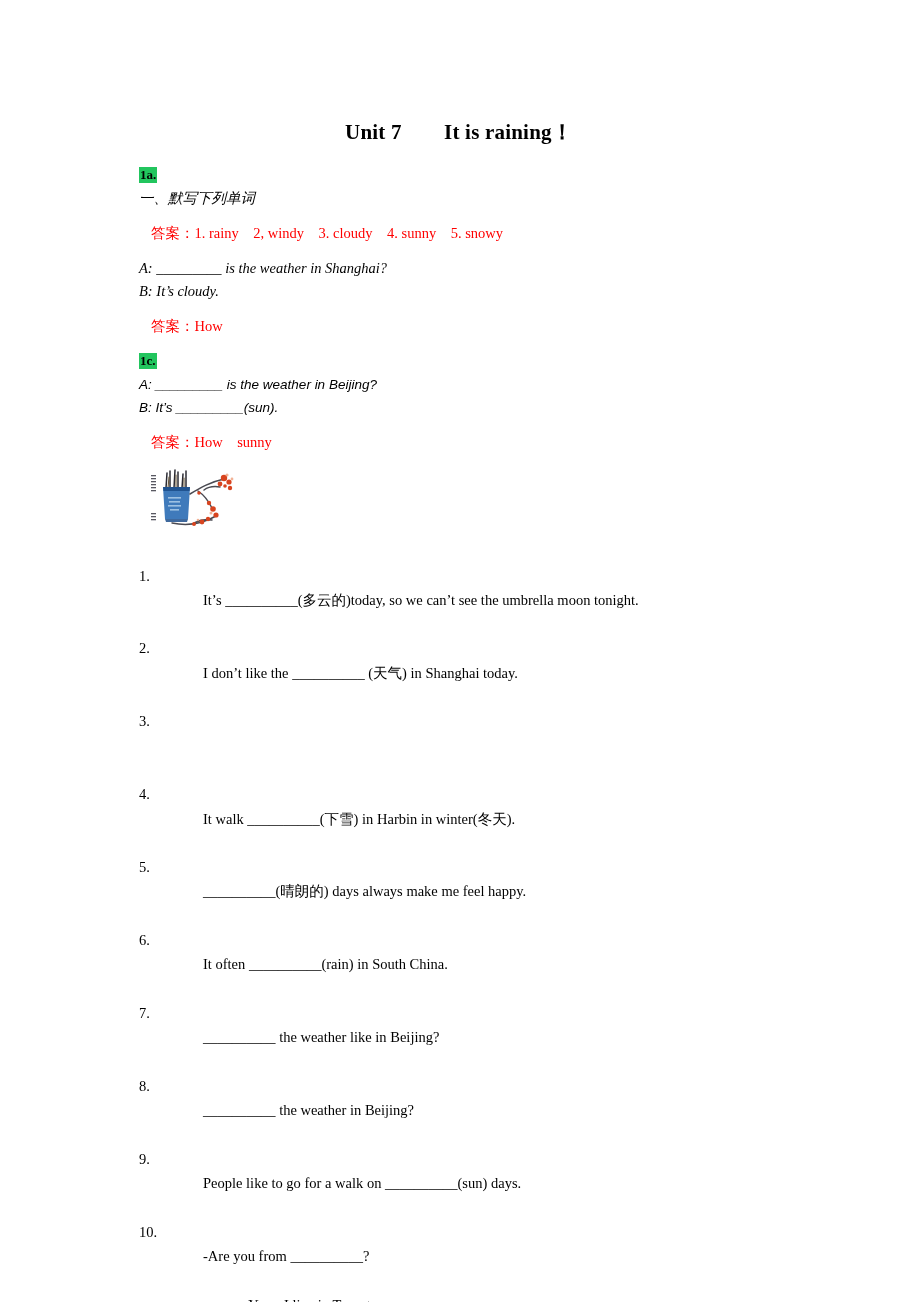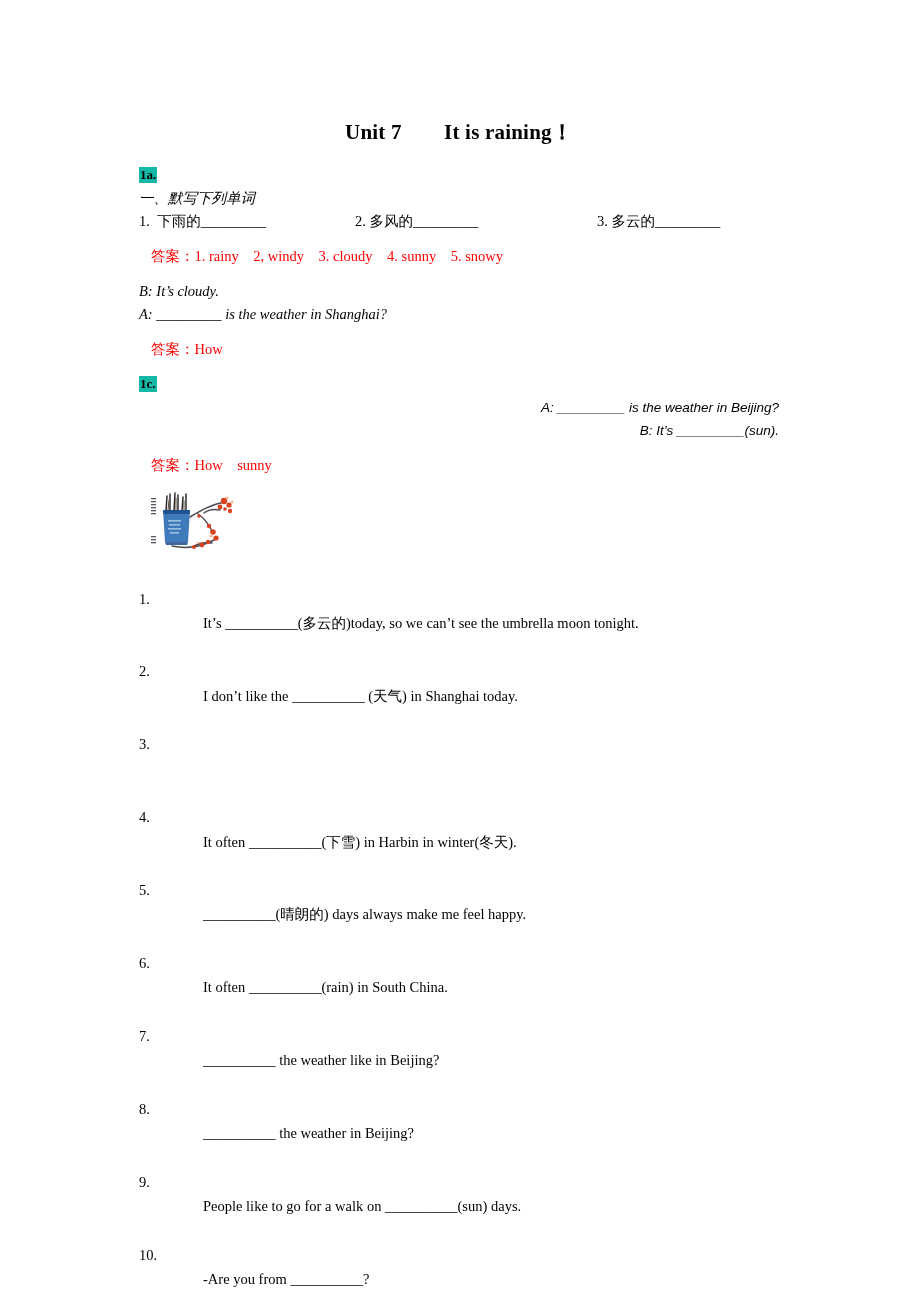--- a/index.html
+++ b/index.html
@@ -44,7 +44,7 @@
   .sec-tag {
     font-size: 13px;
     font-weight: bold;
-    background: #14b8a6;
+    background: #22c55e;
     display: inline-block;
     padding: 0 1px;
     line-height: 1.25;

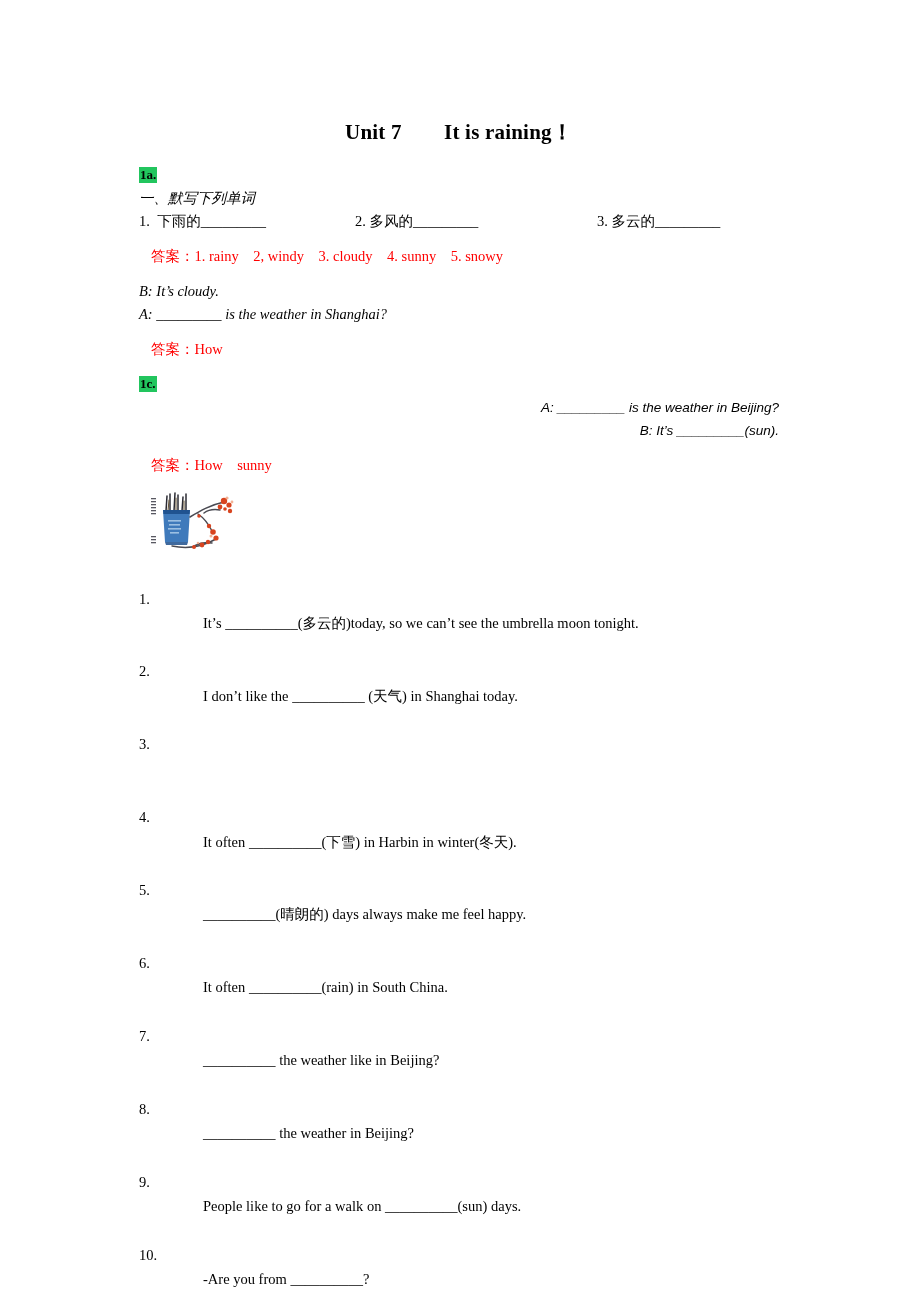--- a/index.html
+++ b/index.html
@@ -134,11 +134,6 @@
     </div>
     <div class="line">一、默写下列单词</div>
 
-    <div class="wordrow">
-      <span class="wordcell wc1"><span>1.</span>&nbsp; <span>下雨的_________</span></span>
-      <span class="wordcell wc2"><span>2.</span> <span>多风的_________</span></span>
-      <span class="wordcell wc3"><span>3.</span> <span>多云的_________</span></span>
-    </div>
 
     <div class="ans">答案：1. rainy　2, windy　3. cloudy　4. sunny　5. snowy</div>
     <div class="line">B: It’s cloudy.</div>

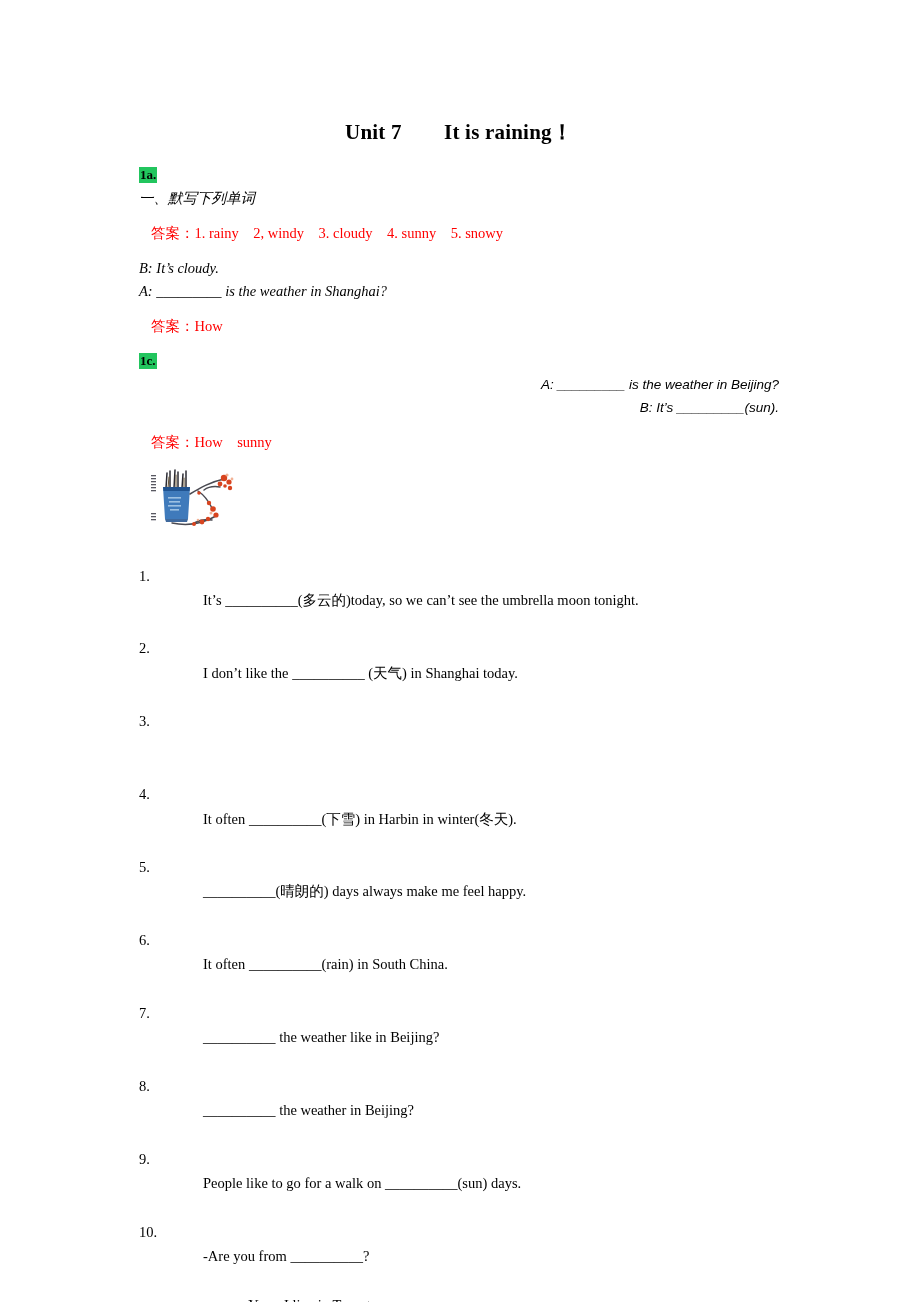--- a/index.html
+++ b/index.html
@@ -136,8 +136,8 @@
 
 
     <div class="ans">答案：1. rainy　2, windy　3. cloudy　4. sunny　5. snowy</div>
+    <div class="line">A: _________ is the weather in Shanghai?</div>
     <div class="line">B: It’s cloudy.</div>
-    <div class="line">A: _________ is the weather in Shanghai?</div>
     <div class="ans">答案：How</div>
 
     <div class="sec-tag-row">

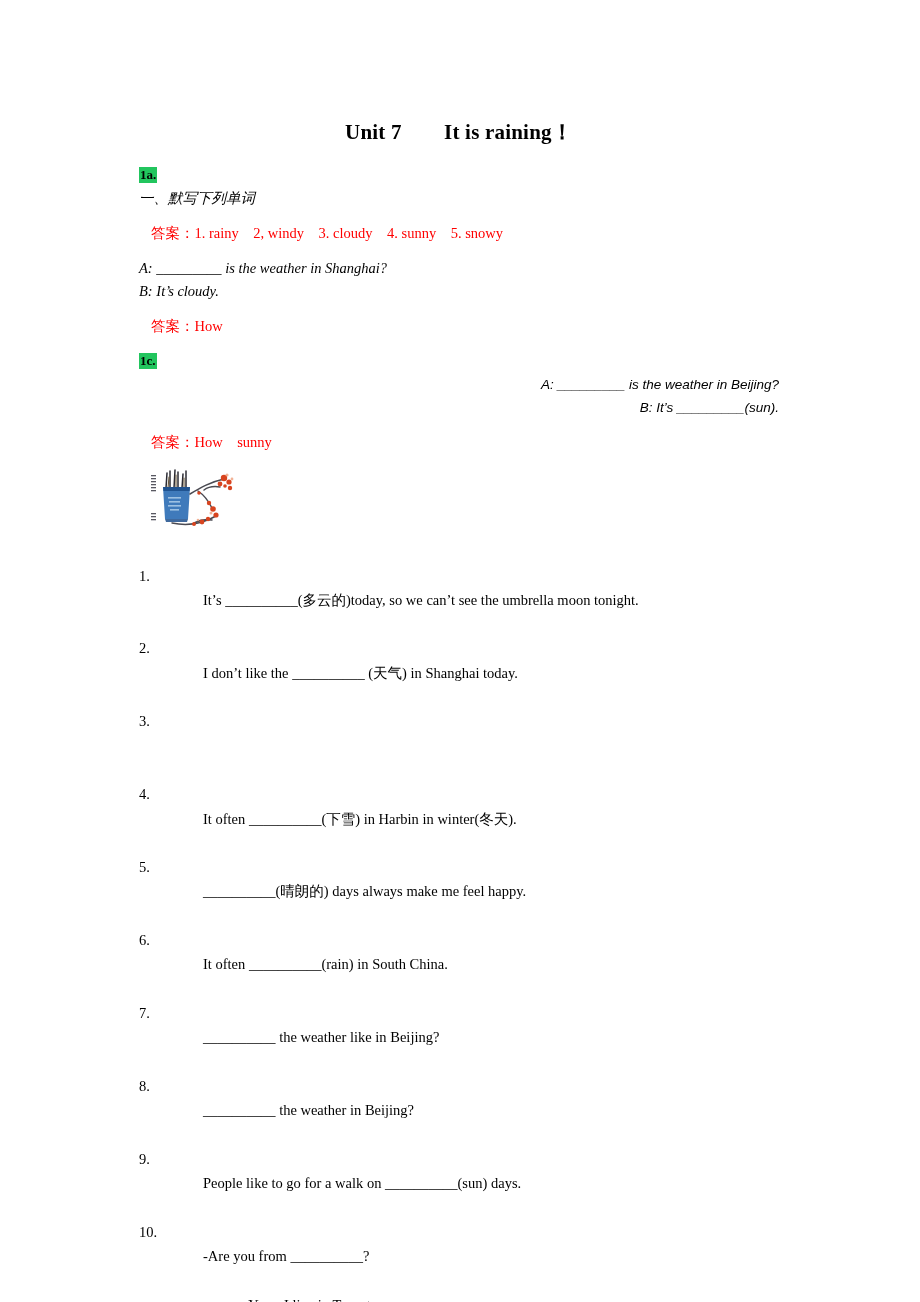--- a/index.html
+++ b/index.html
@@ -62,7 +62,6 @@
   .line.sans {
     font-family: "Liberation Sans", "DejaVu Sans", sans-serif;
     font-size: 13.5px;
-    text-align: right;
   }
   .ans {
     color: #ff0000;

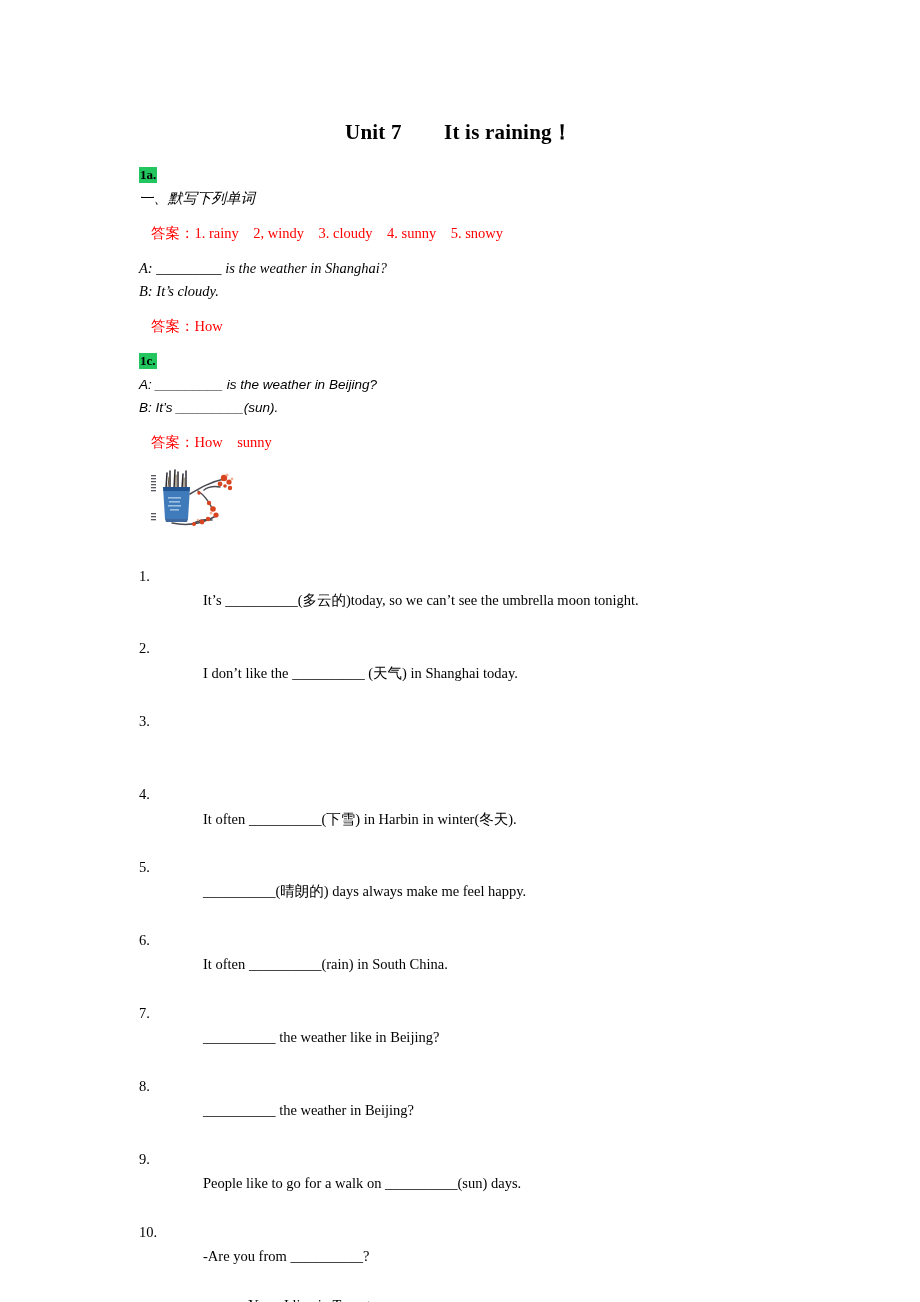--- a/index.html
+++ b/index.html
@@ -228,7 +228,7 @@
         <span class="ex-num">3.</span>
       </li>
       <li class="ex-item">
-        <span class="ex-num">4.</span><span>It often __________(下雪) in Harbin in winter(冬天).</span>
+        <span class="ex-num">4.</span><span>It walk __________(下雪) in Harbin in winter(冬天).</span>
       </li>
       <li class="ex-item">
         <span class="ex-num">5.</span><span>__________(晴朗的) days always make me feel happy.</span>

